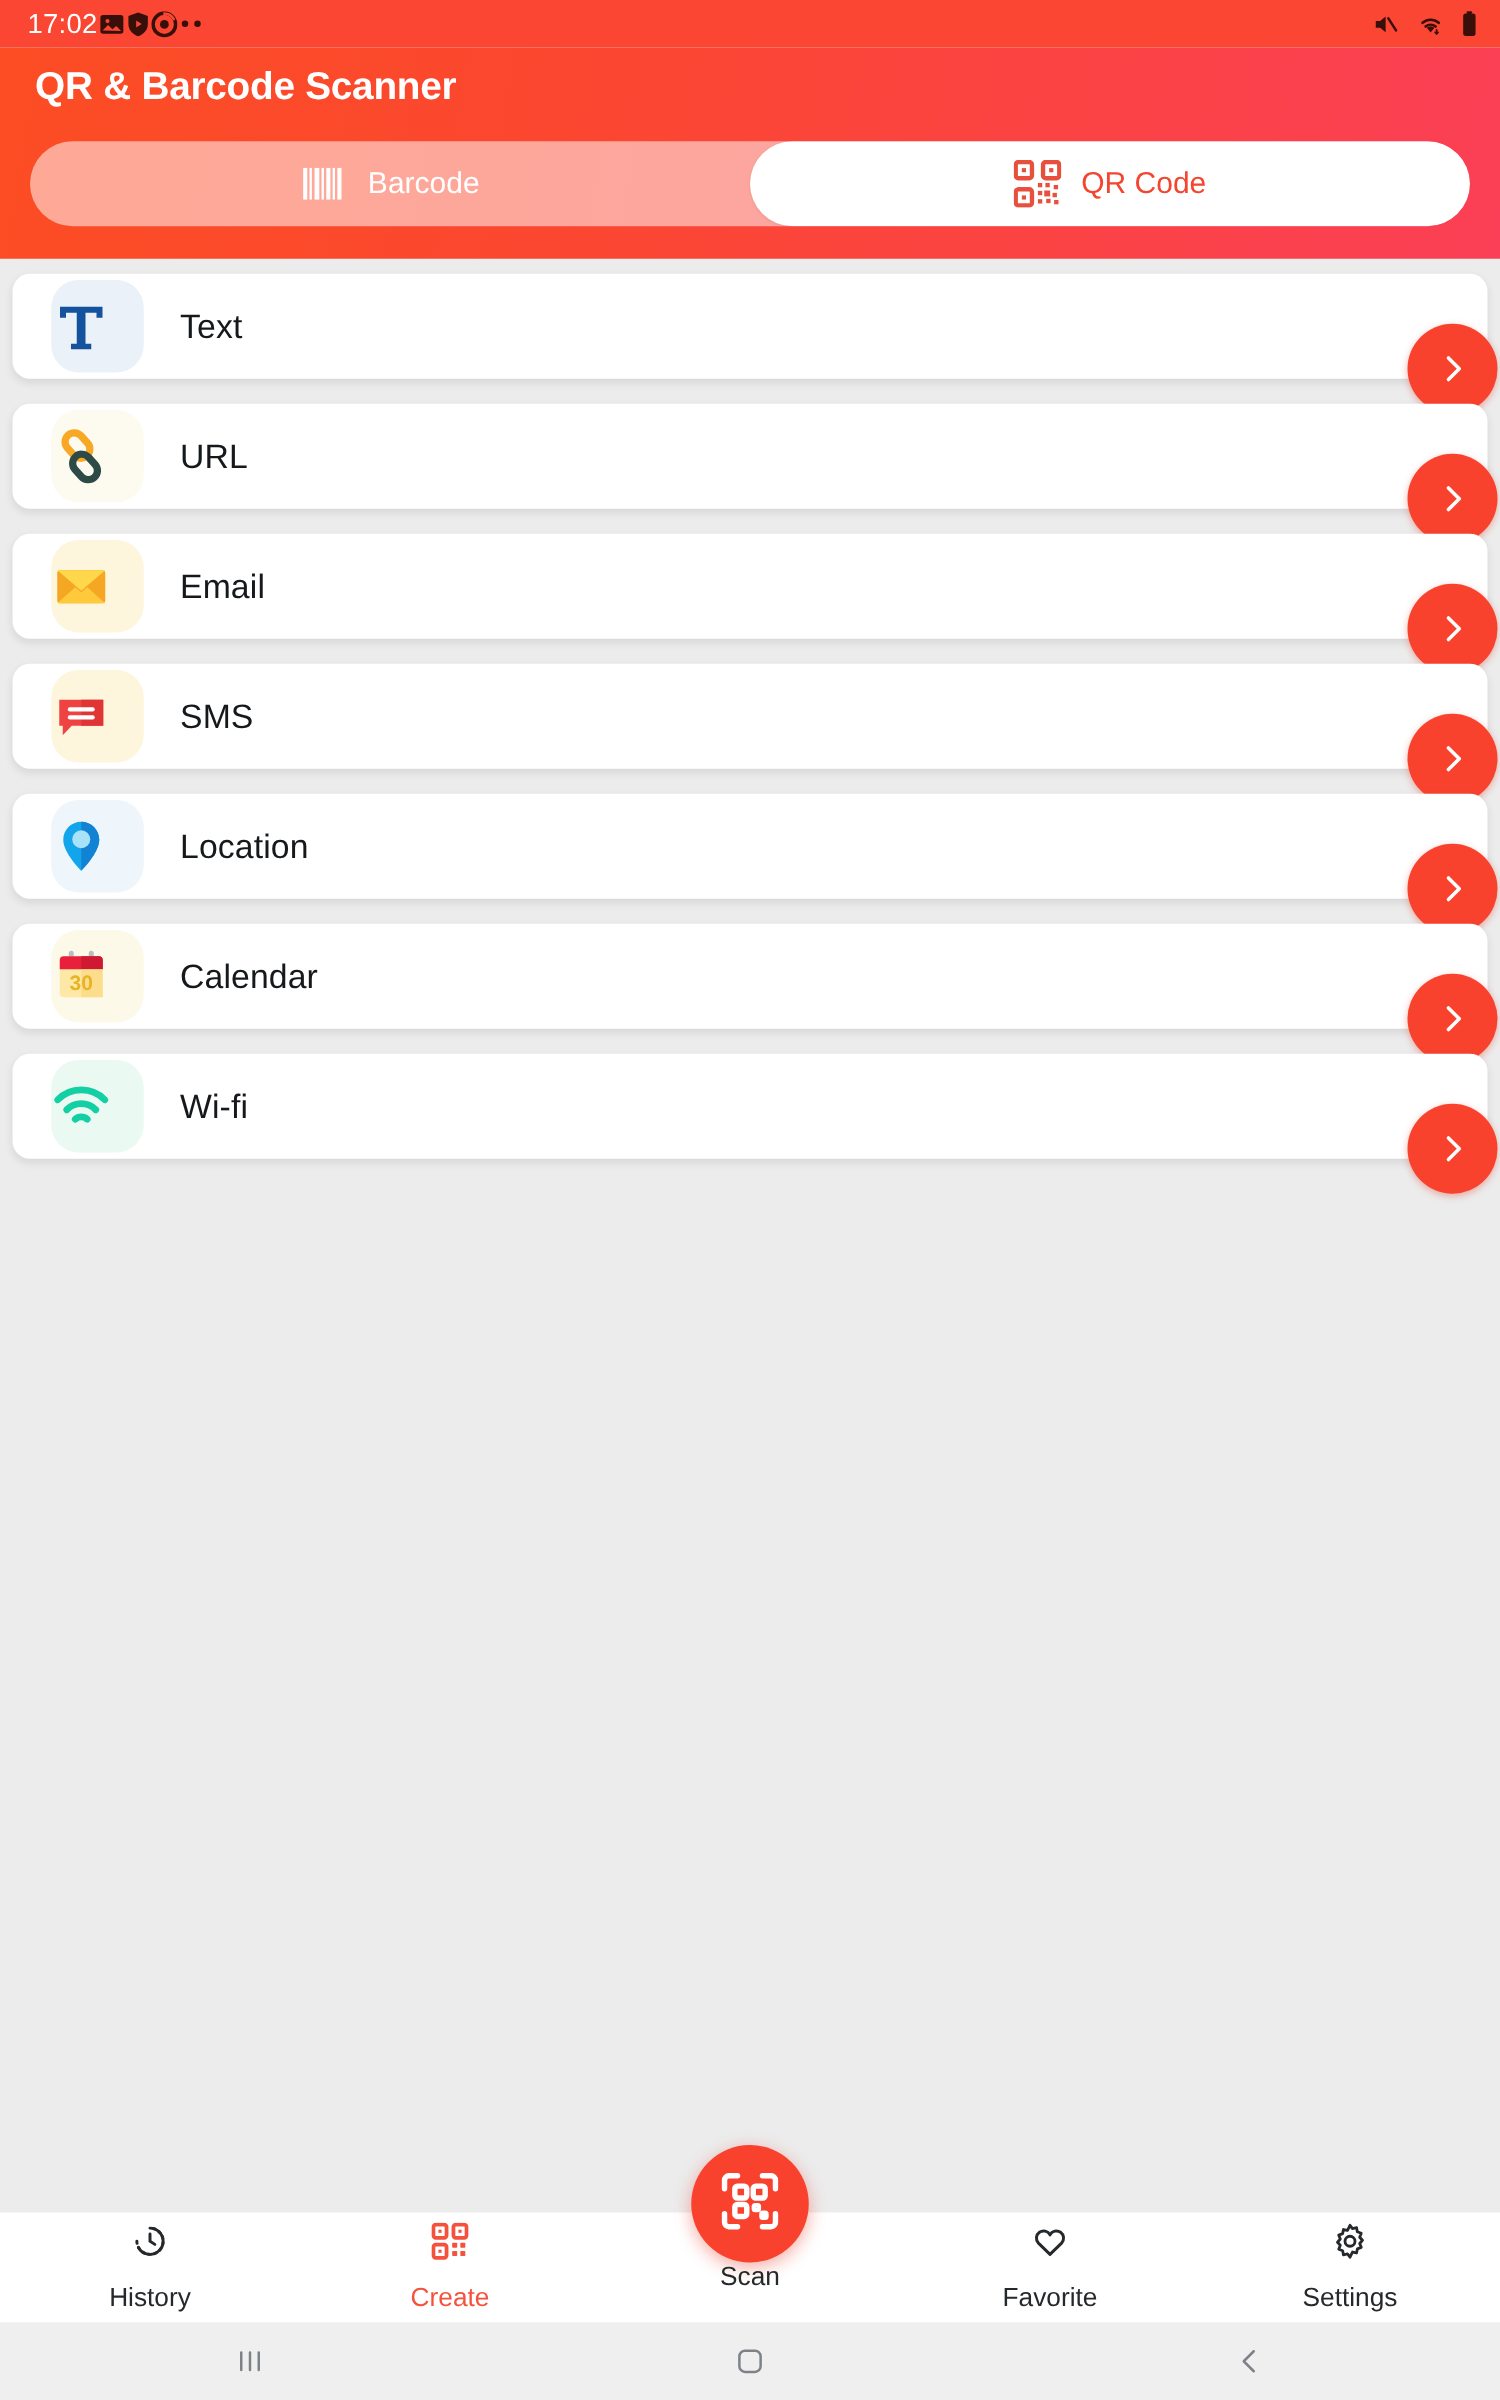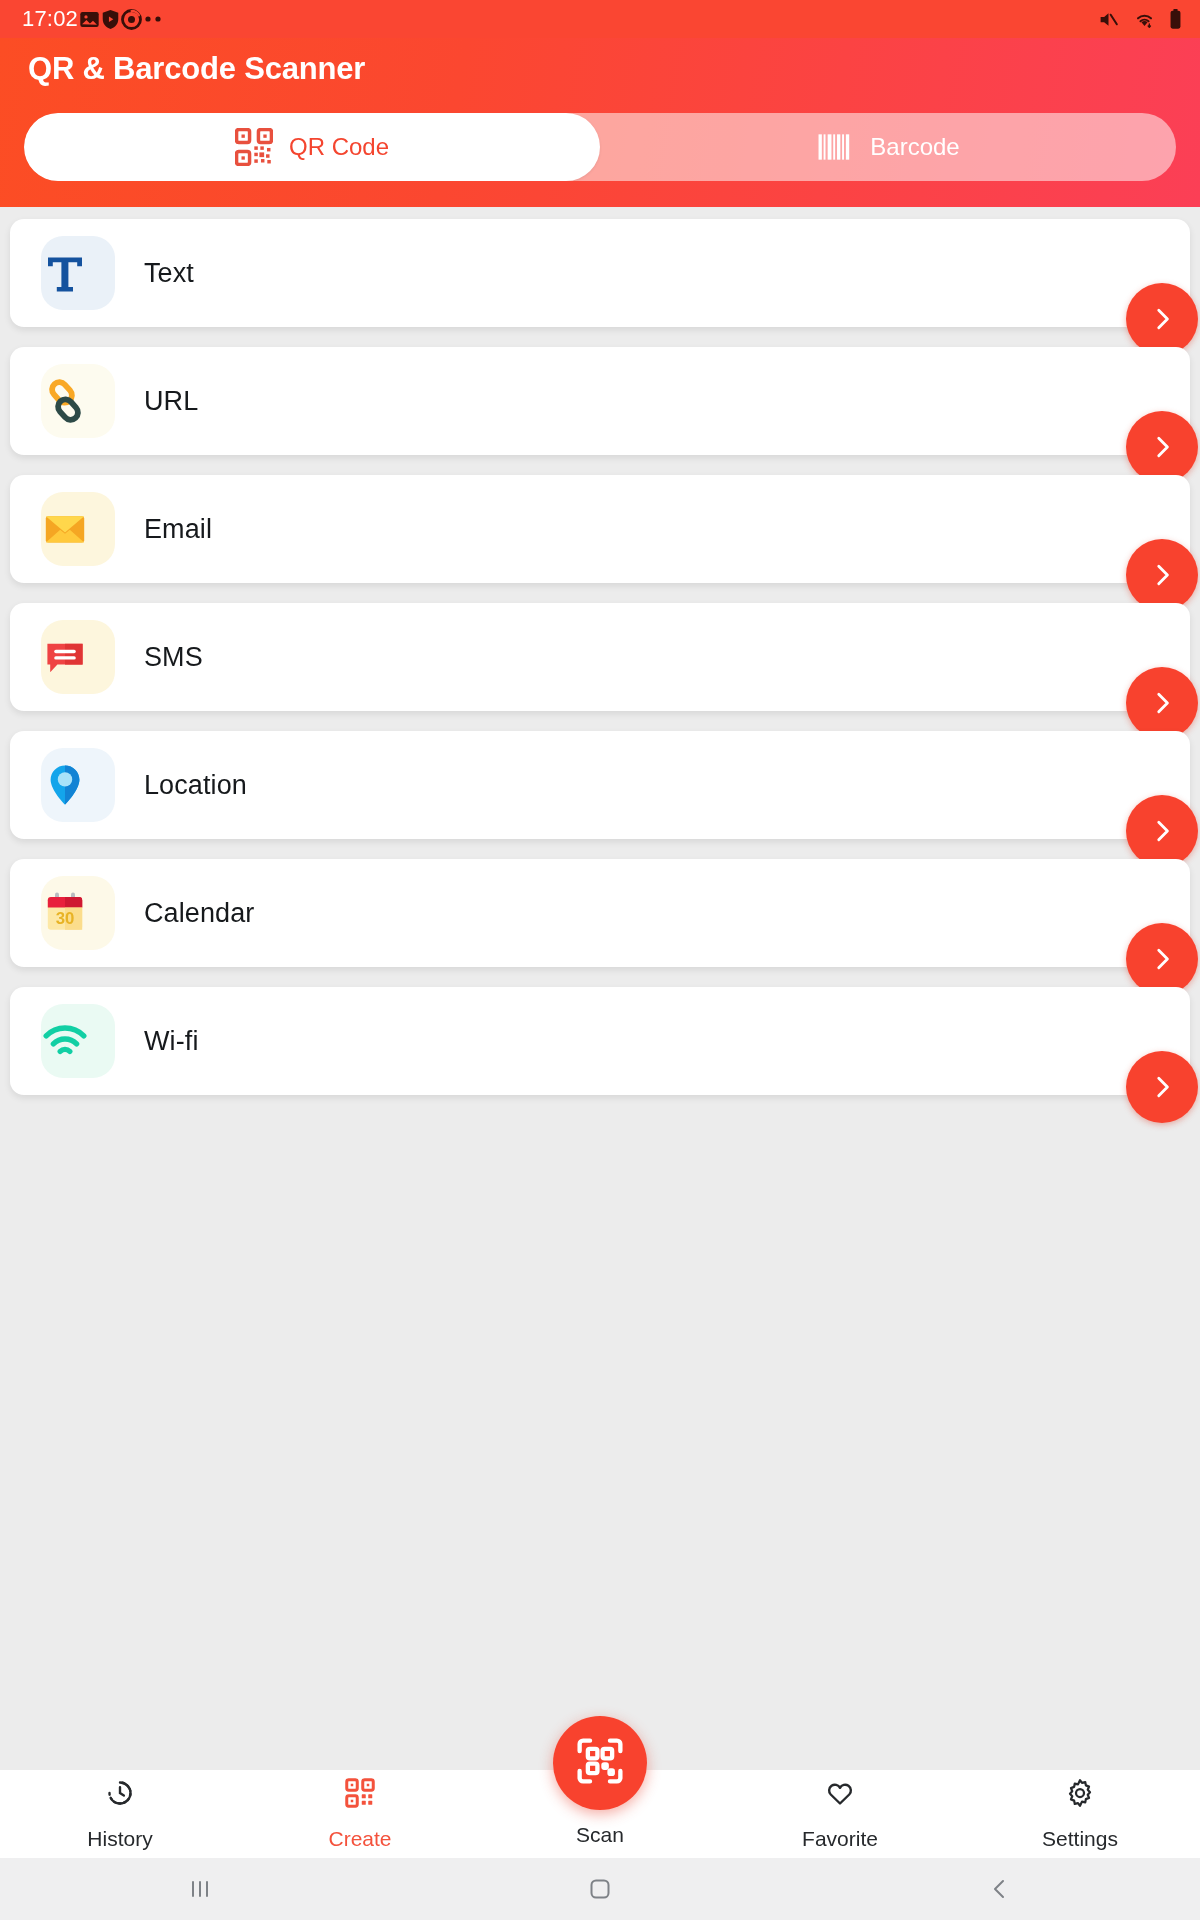--- a/index.html
+++ b/index.html
@@ -218,6 +218,20 @@
   <div class="app-title">QR &amp; Barcode Scanner</div>
 
   <div class="tabs">
+    <div class="tab">
+      <span class="tab-icon">
+        <svg width="38" height="32" viewBox="0 0 30 24" fill="#fff">
+          <rect x="2" y="2" width="2.6" height="20"></rect>
+            <rect x="6" y="2" width="1.5" height="20"></rect>
+          <rect x="9.2" y="2" width="3" height="20"></rect>
+            <rect x="13.6" y="2" width="1.5" height="20"></rect>
+          <rect x="16.6" y="2" width="2.6" height="20"></rect>
+            <rect x="20.6" y="2" width="1.5" height="20"></rect>
+          <rect x="23.6" y="2" width="2.6" height="20"></rect>
+        </svg>
+      </span>
+      <span class="tab-label">Barcode</span>
+    </div>
     <div class="tab active">
       <span class="tab-icon">
         <svg width="38" height="38" viewBox="0 0 24 24" fill="#e8503e">
@@ -240,20 +254,6 @@
       </span>
       <span class="tab-label">QR Code</span>
     </div>
-    <div class="tab">
-      <span class="tab-icon">
-        <svg width="38" height="32" viewBox="0 0 30 24" fill="#fff">
-          <rect x="2" y="2" width="2.6" height="20"></rect>
-            <rect x="6" y="2" width="1.5" height="20"></rect>
-          <rect x="9.2" y="2" width="3" height="20"></rect>
-            <rect x="13.6" y="2" width="1.5" height="20"></rect>
-          <rect x="16.6" y="2" width="2.6" height="20"></rect>
-            <rect x="20.6" y="2" width="1.5" height="20"></rect>
-          <rect x="23.6" y="2" width="2.6" height="20"></rect>
-        </svg>
-      </span>
-      <span class="tab-label">Barcode</span>
-    </div>
   </div>
 </div>
 

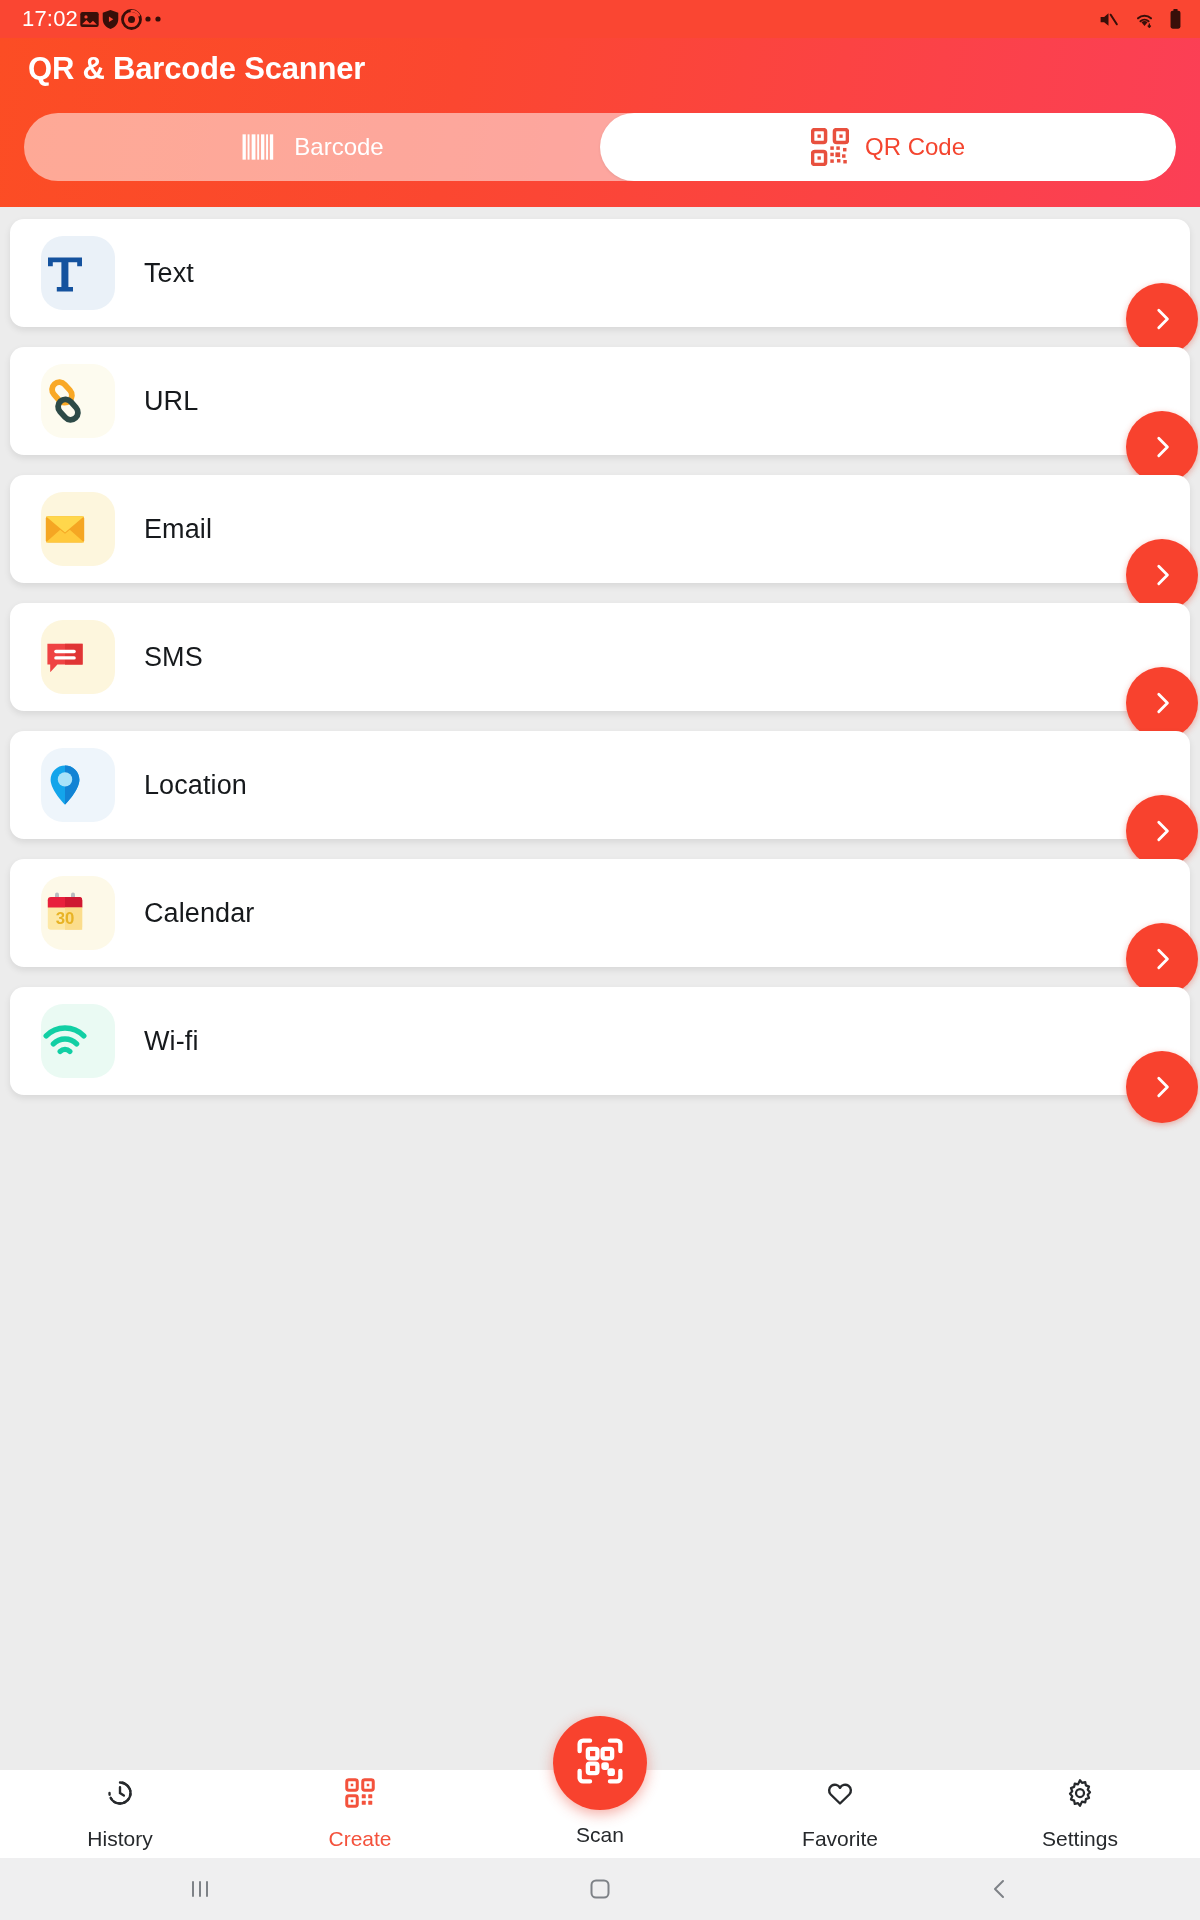--- a/index.html
+++ b/index.html
@@ -82,7 +82,7 @@
   }
   .card{
     position:relative;
-    height:108px;
+    height:84px;
     margin:9px 10px 20px 10px;
     background:#fff;
     border-radius:14px;

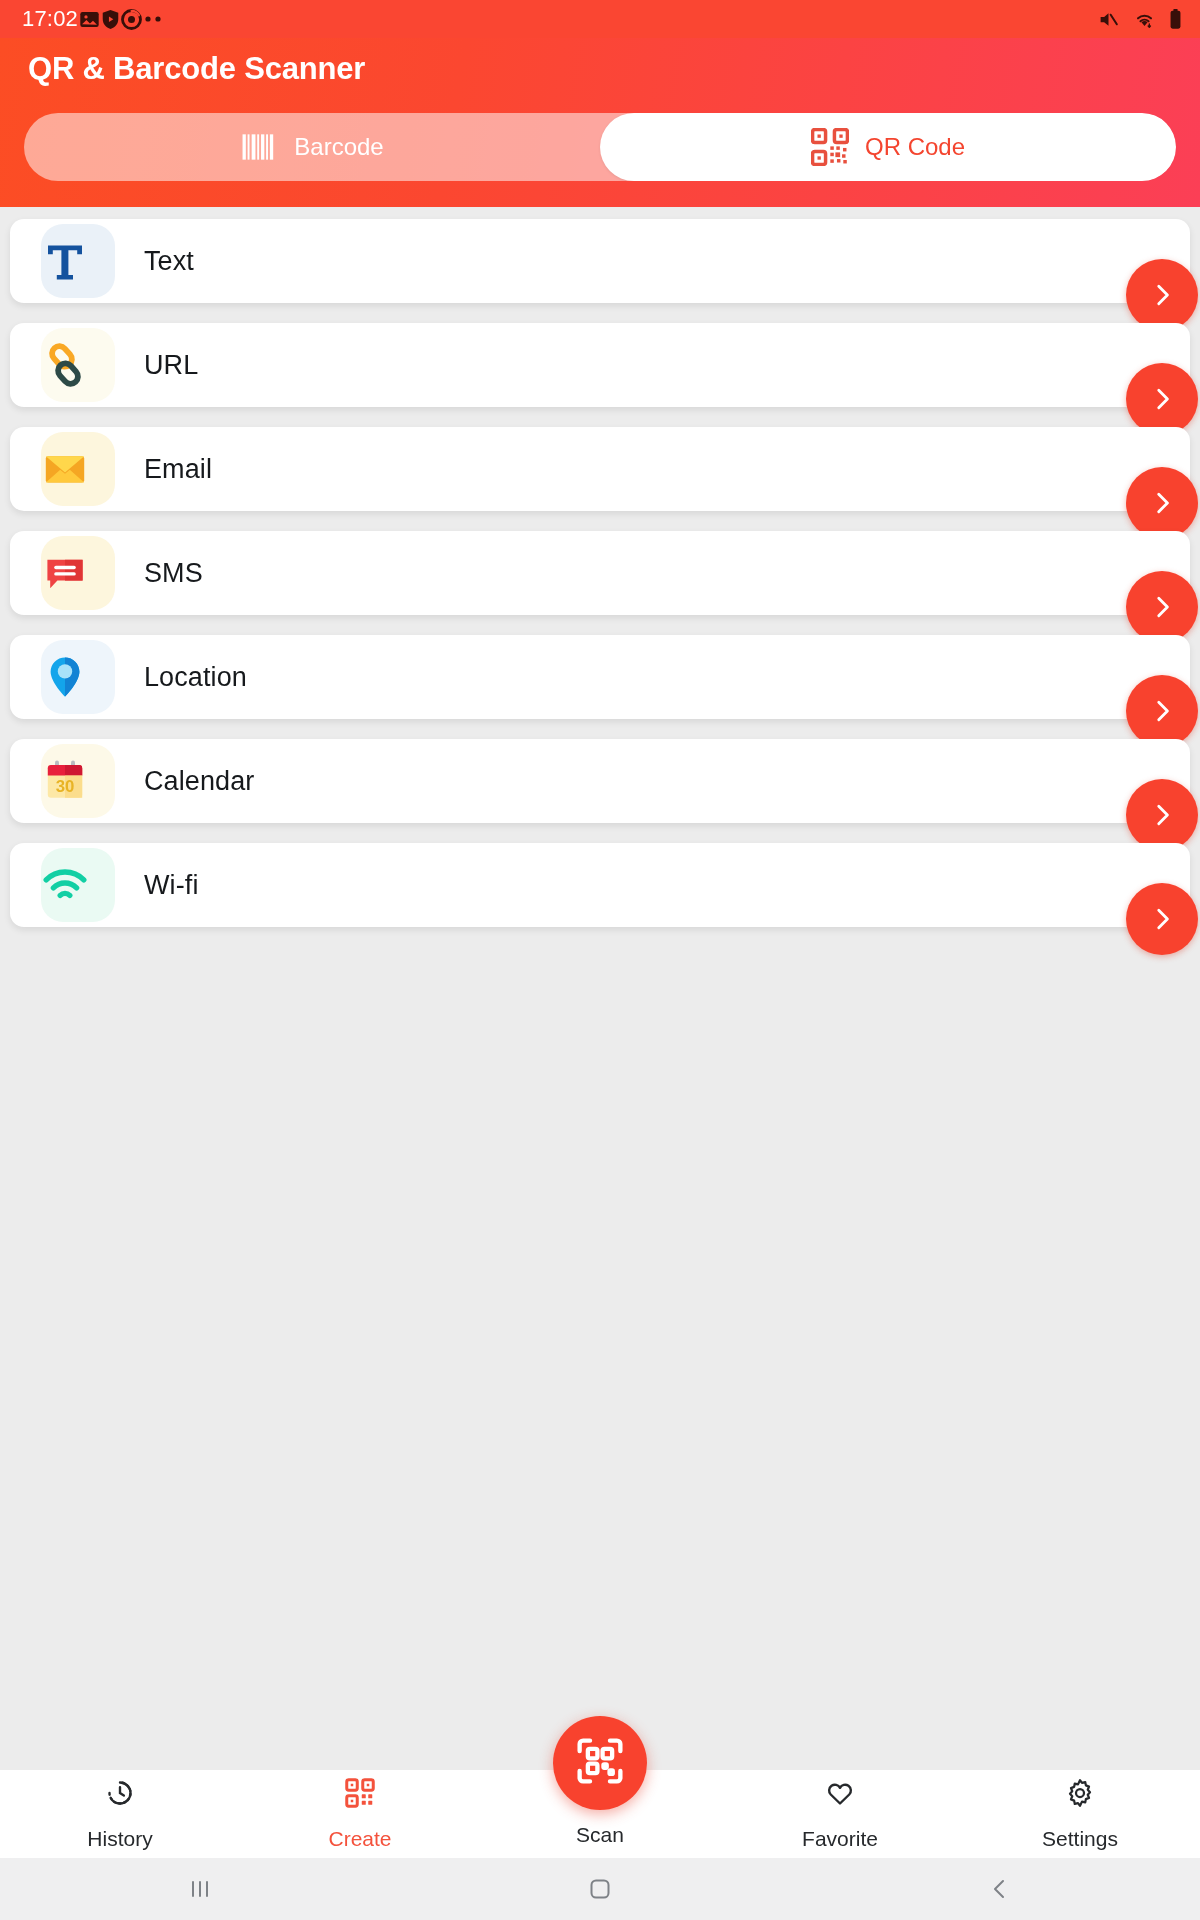--- a/index.html
+++ b/index.html
@@ -154,7 +154,7 @@
     position:absolute;
     left:50%;
     transform:translateX(-50%);
-    bottom:73px;
+    bottom:86px;
     font-size:21px;
     color:#26292c;
     z-index:10;

